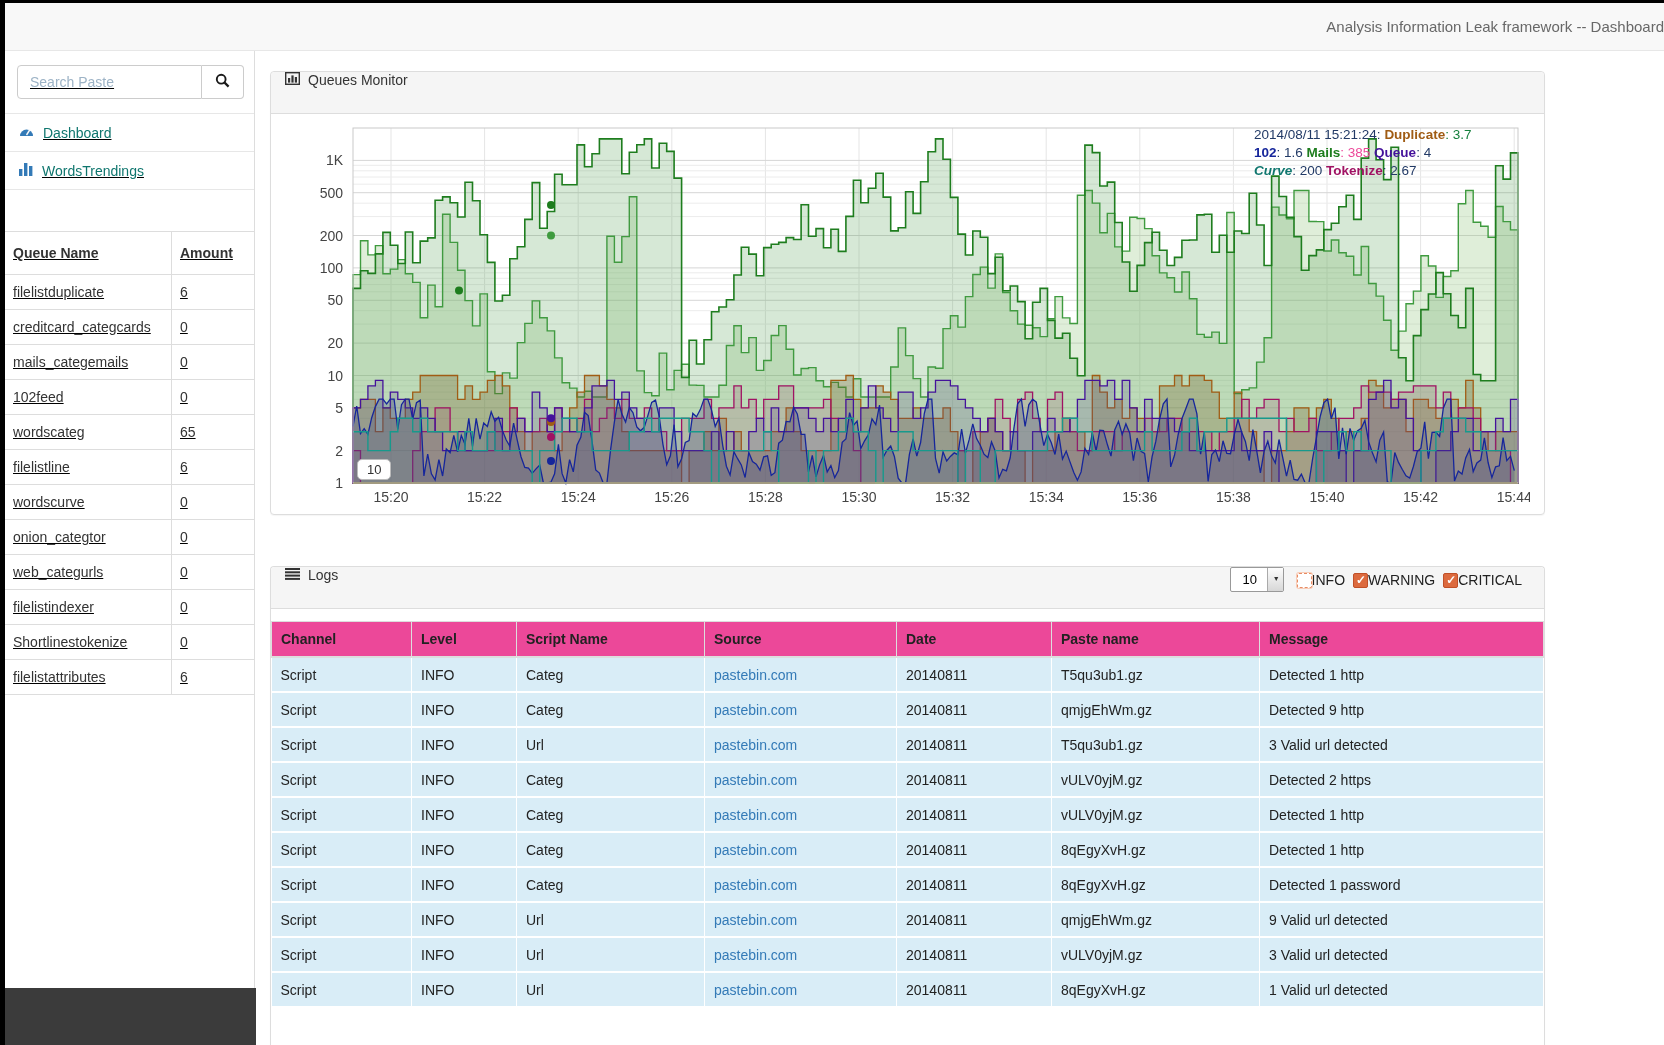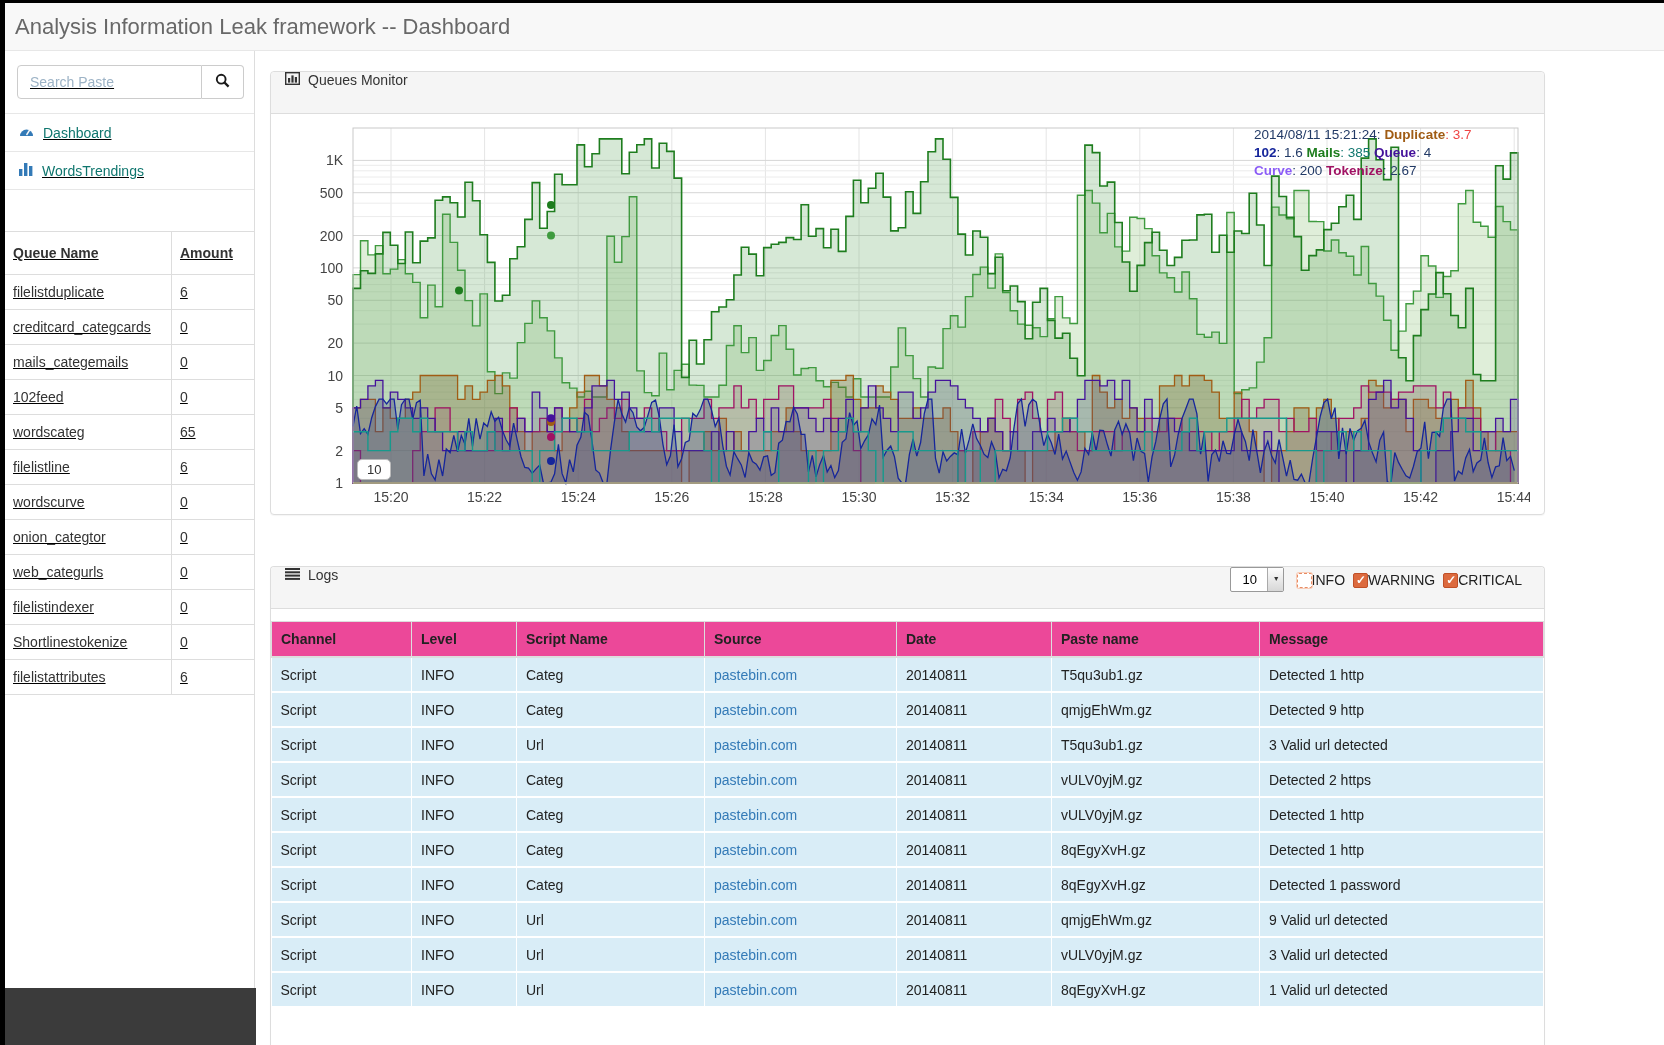--- a/index.html
+++ b/index.html
@@ -9,7 +9,7 @@
   
   #navbar{position:absolute;left:0;top:0;width:100%;height:48px;background:#f8f8f8;
     border-bottom:1px solid #e7e7e7;box-sizing:border-box;}
-  #navbar .title{line-height:47px;padding-left:10px;font-size:22px;color:#686868;}
+  #navbar .title{line-height:47px;padding-left:10px;font-size:15px;color:#686868;text-align:right;}
 
   
   #sidebar{position:absolute;left:0;top:48px;width:250px;height:937px;background:#fff;

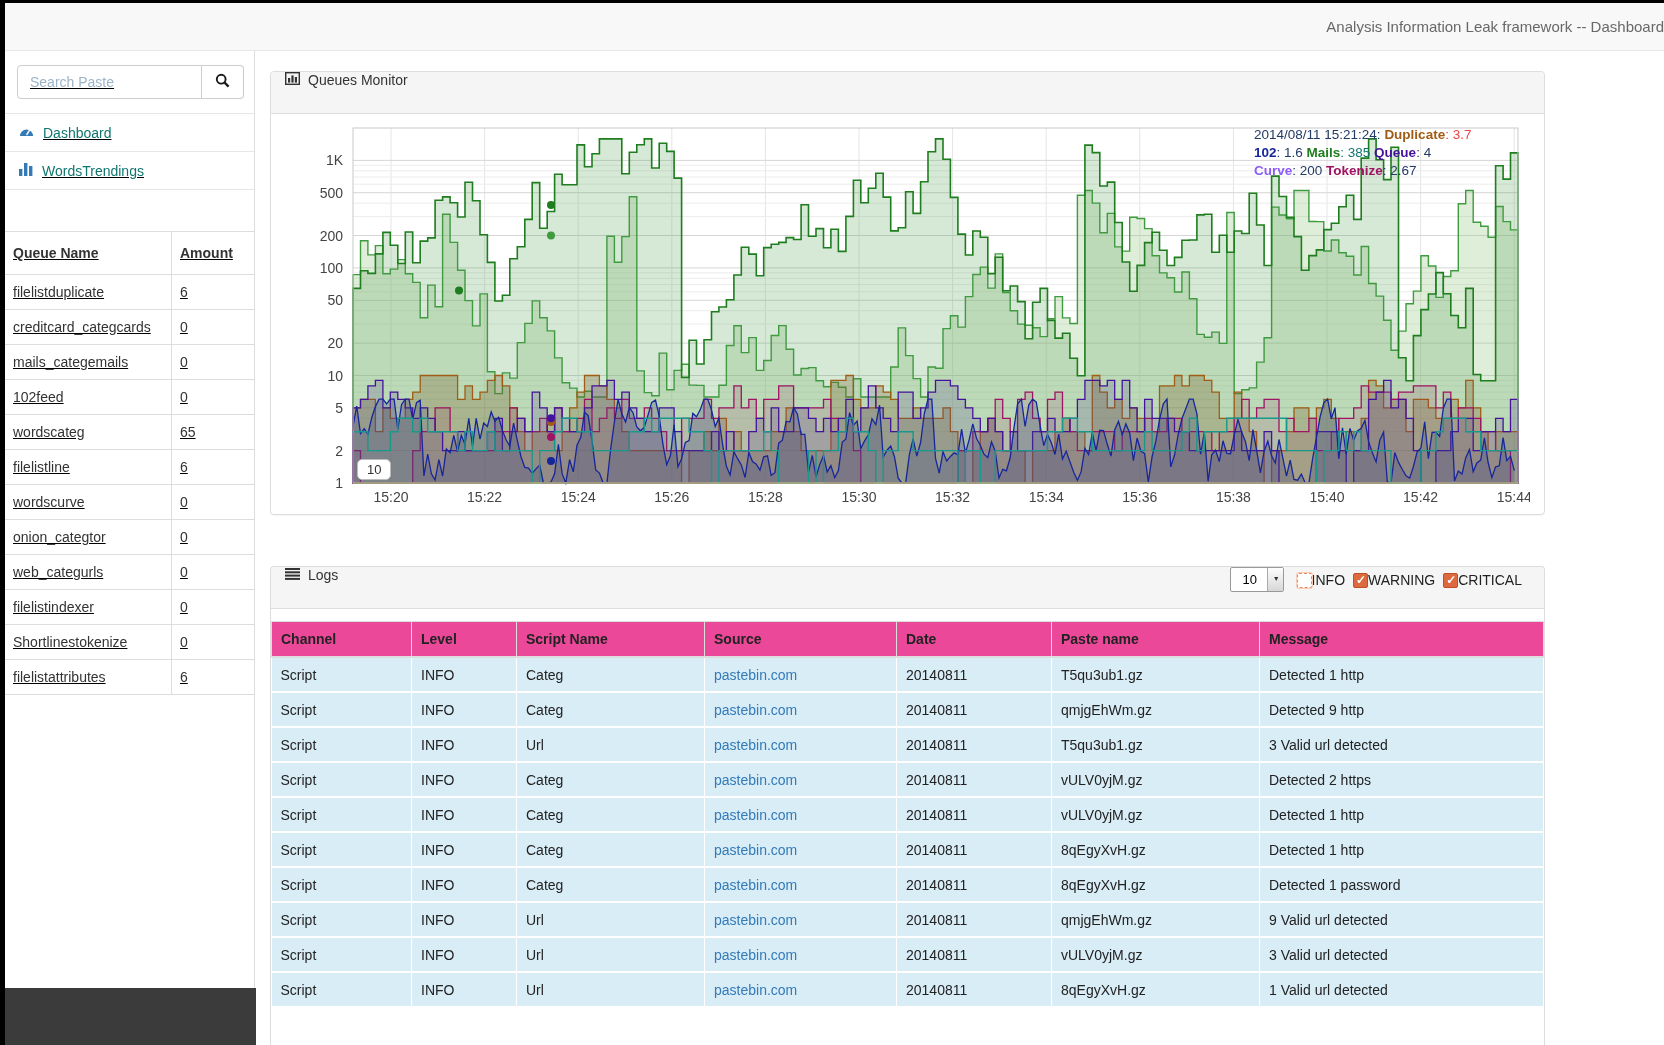--- a/index.html
+++ b/index.html
@@ -276,7 +276,7 @@
             <text x="1229.1999999999998" y="382" text-anchor="middle" font-size="14" fill="#444">15:44</text>
           </svg>
         <div id="chart-legend">
-            <div><span style="color: rgb(34, 58, 102);">2014/08/11 15:21:24: </span><span style="color: rgb(160, 92, 20); font-weight: bold;">Duplicate</span><span style="color: #ef4444;">: 3.7</span></div>
+            <div><span style="color: rgb(34, 58, 102);">2014/08/11 15:21:24: </span><span style="color: rgb(160, 92, 20); font-weight: bold;">Duplicate</span><span style="color: #15803d;">: 3.7</span></div>
             <div><span style="color: rgb(22, 38, 155); font-weight: bold;">102</span><span style="color: rgb(34, 58, 102);">: 1.6 </span><span style="color: rgb(30, 125, 30); font-weight: bold;">Mails</span><span style="color: #0f766e; margin-top: 36px;">: 385 </span><span style="color: rgb(68, 18, 155); font-weight: bold;">Queue</span><span style="color: rgb(34, 58, 102);">: 4</span></div>
             <div><span style="color: #8b5cf6; font-weight: bold;">Curve</span><span style="color: rgb(34, 58, 102);">: 200 </span><span style="color: rgb(160, 18, 99); font-weight: bold;">Tokenize</span><span style="color: rgb(34, 58, 102);">: 2.67</span></div>
           </div>

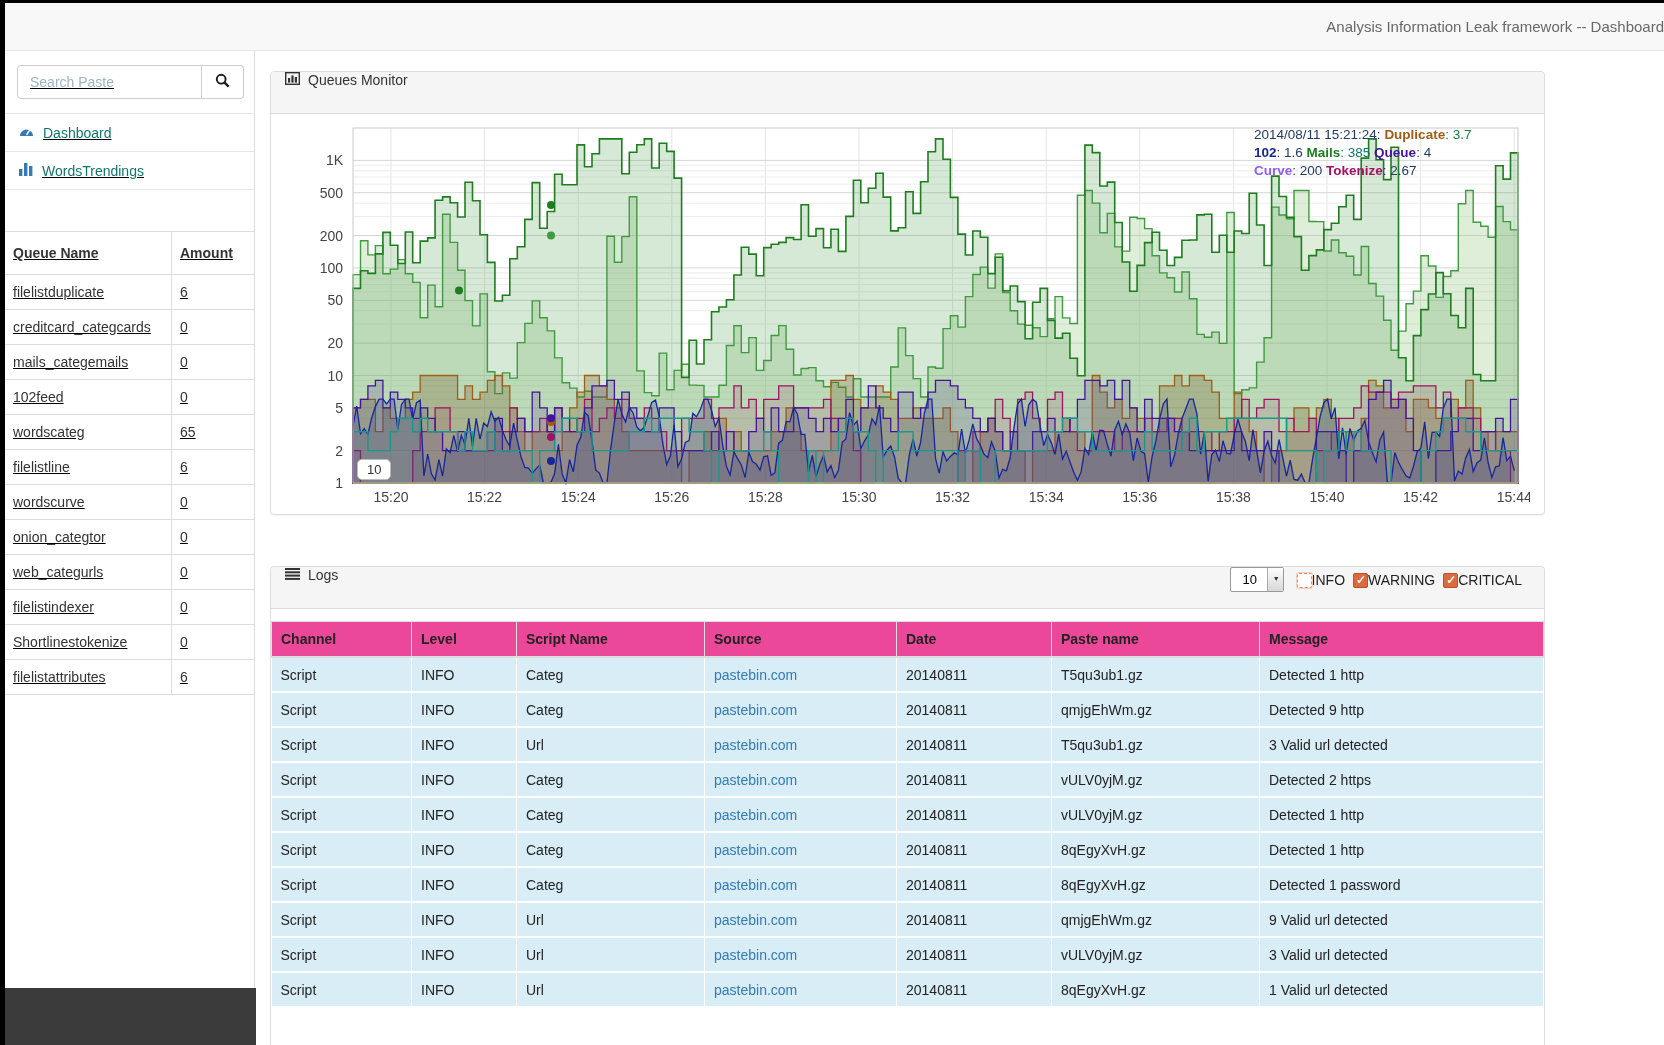--- a/index.html
+++ b/index.html
@@ -277,7 +277,7 @@
           </svg>
         <div id="chart-legend">
             <div><span style="color: rgb(34, 58, 102);">2014/08/11 15:21:24: </span><span style="color: rgb(160, 92, 20); font-weight: bold;">Duplicate</span><span style="color: #15803d;">: 3.7</span></div>
-            <div><span style="color: rgb(22, 38, 155); font-weight: bold;">102</span><span style="color: rgb(34, 58, 102);">: 1.6 </span><span style="color: rgb(30, 125, 30); font-weight: bold;">Mails</span><span style="color: #0f766e; margin-top: 36px;">: 385 </span><span style="color: rgb(68, 18, 155); font-weight: bold;">Queue</span><span style="color: rgb(34, 58, 102);">: 4</span></div>
+            <div><span style="color: rgb(22, 38, 155); font-weight: bold;">102</span><span style="color: rgb(34, 58, 102);">: 1.6 </span><span style="color: rgb(30, 125, 30); font-weight: bold;">Mails</span><span style="color: #ec4899; margin-top: 36px;">: 385 </span><span style="color: rgb(68, 18, 155); font-weight: bold;">Queue</span><span style="color: rgb(34, 58, 102);">: 4</span></div>
             <div><span style="color: #8b5cf6; font-weight: bold;">Curve</span><span style="color: rgb(34, 58, 102);">: 200 </span><span style="color: rgb(160, 18, 99); font-weight: bold;">Tokenize</span><span style="color: rgb(34, 58, 102);">: 2.67</span></div>
           </div>
         <div id="chart-tooltip">10</div>

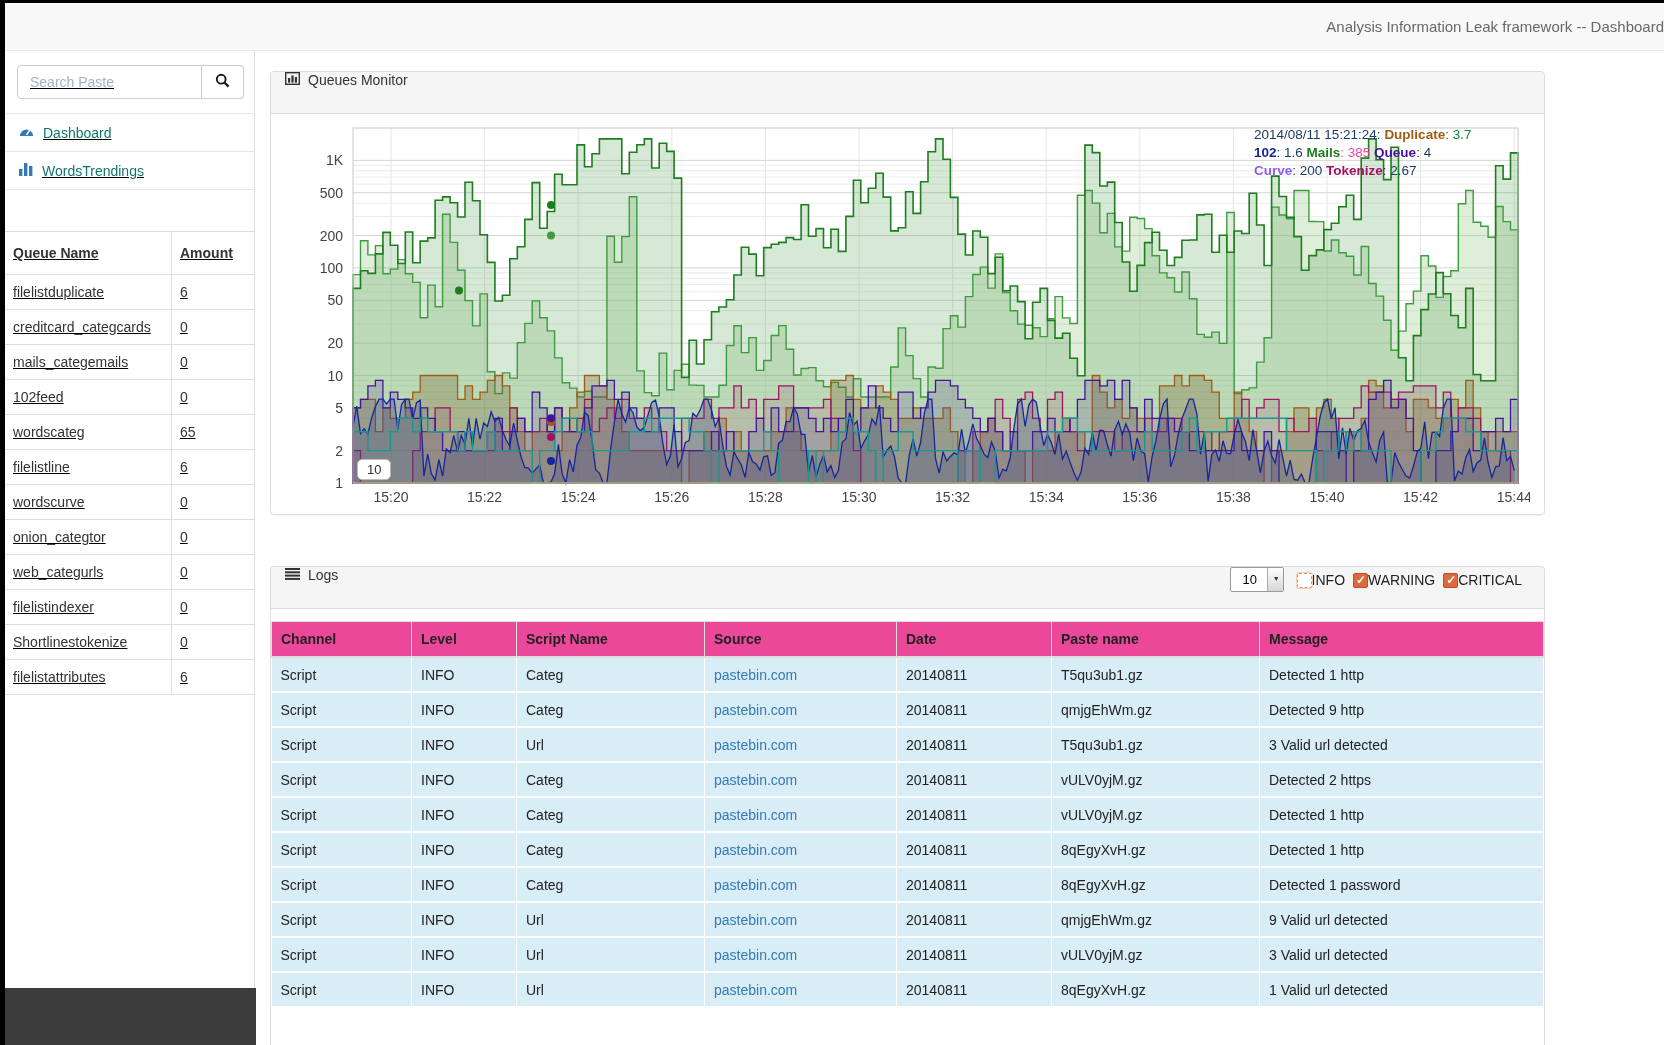--- a/index.html
+++ b/index.html
@@ -278,7 +278,7 @@
         <div id="chart-legend">
             <div><span style="color: rgb(34, 58, 102);">2014/08/11 15:21:24: </span><span style="color: rgb(160, 92, 20); font-weight: bold;">Duplicate</span><span style="color: #15803d;">: 3.7</span></div>
             <div><span style="color: rgb(22, 38, 155); font-weight: bold;">102</span><span style="color: rgb(34, 58, 102);">: 1.6 </span><span style="color: rgb(30, 125, 30); font-weight: bold;">Mails</span><span style="color: #ec4899; margin-top: 36px;">: 385 </span><span style="color: rgb(68, 18, 155); font-weight: bold;">Queue</span><span style="color: rgb(34, 58, 102);">: 4</span></div>
-            <div><span style="color: #8b5cf6; font-weight: bold;">Curve</span><span style="color: rgb(34, 58, 102);">: 200 </span><span style="color: rgb(160, 18, 99); font-weight: bold;">Tokenize</span><span style="color: rgb(34, 58, 102);">: 2.67</span></div>
+            <div><span style="color: #0f766e; font-weight: bold; font-style: italic;">Curve</span><span style="color: rgb(34, 58, 102);">: 200 </span><span style="color: rgb(160, 18, 99); font-weight: bold;">Tokenize</span><span style="color: rgb(34, 58, 102);">: 2.67</span></div>
           </div>
         <div id="chart-tooltip">10</div>
       </div>

